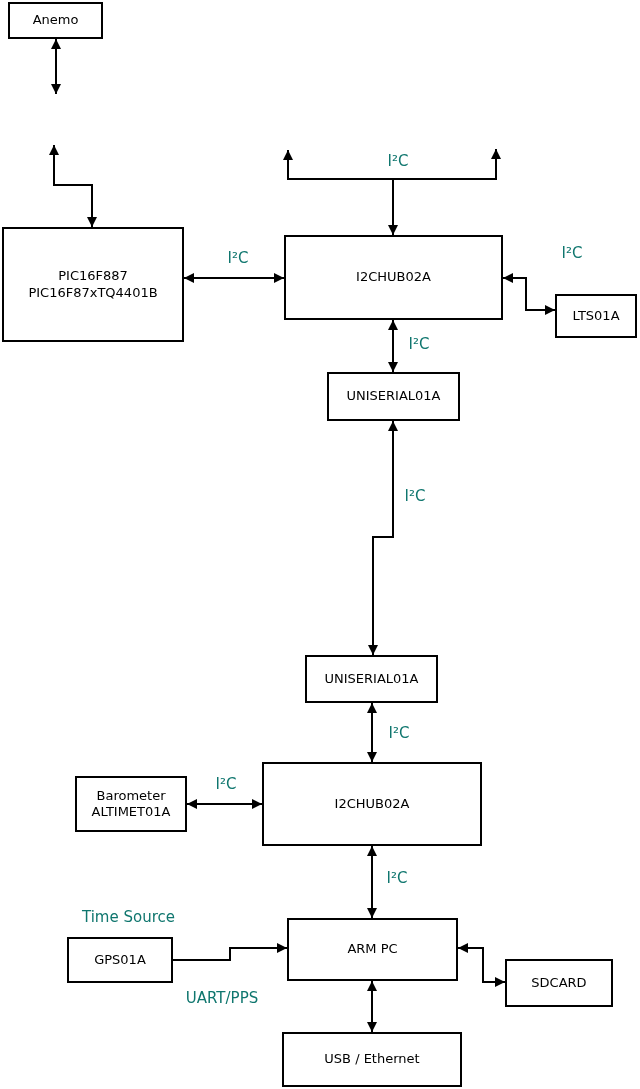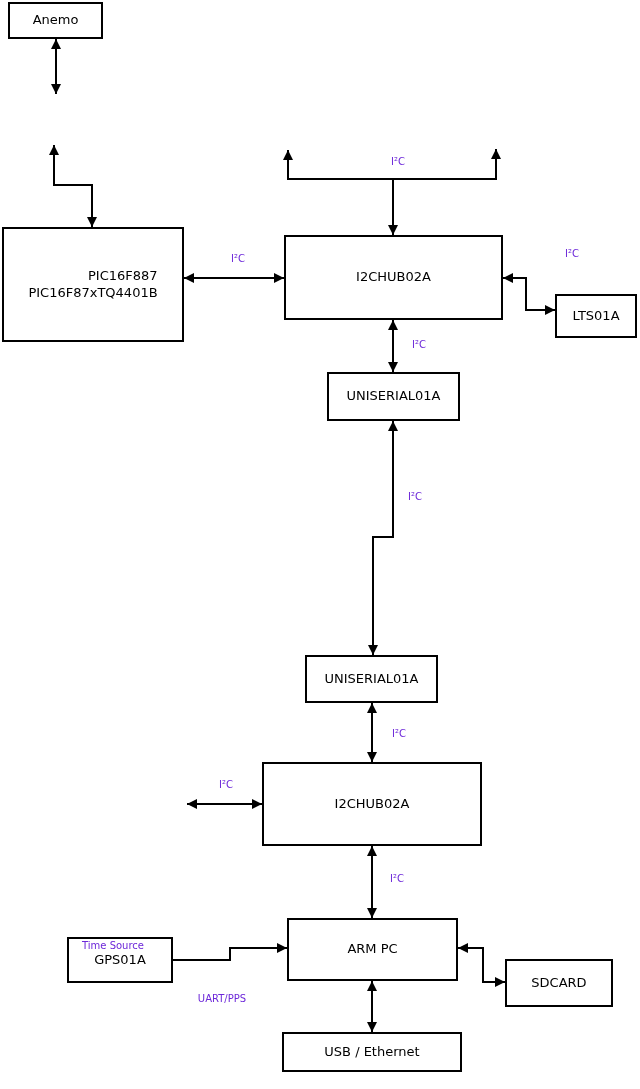--- a/index.html
+++ b/index.html
@@ -24,7 +24,7 @@
     display: flex;
     align-items: center;
     justify-content: center;
-    text-align: right;
+    text-align: center;
     font-size: 13px;
     line-height: 1.27;
     color: #000000;

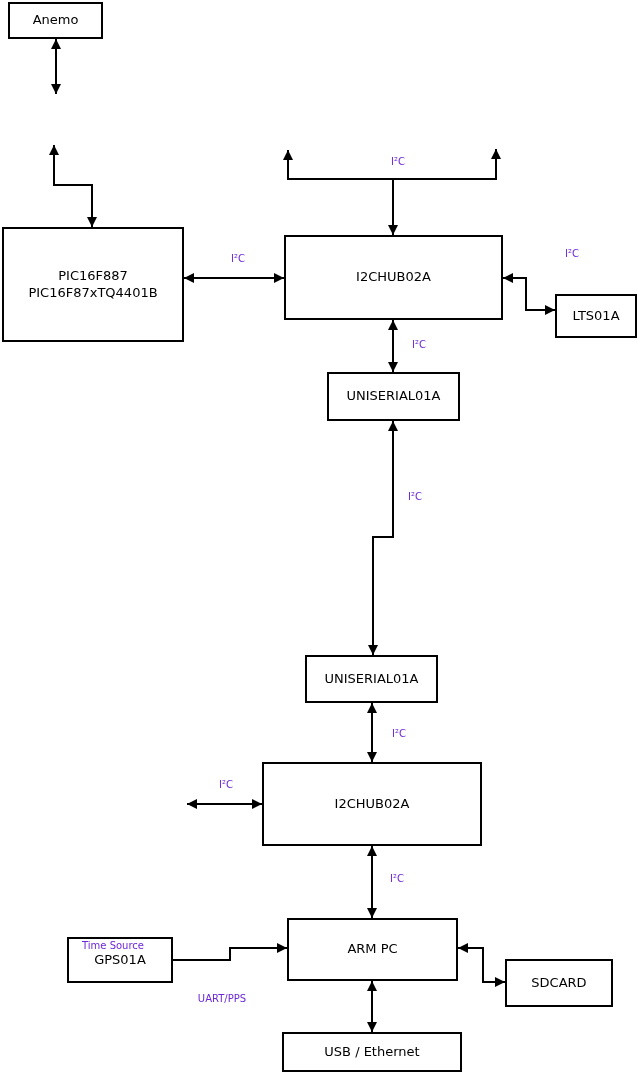--- a/index.html
+++ b/index.html
@@ -33,8 +33,8 @@
   .edge-label {
     position: absolute;
     transform: translate(-50%, -50%);
-    font-size: 10px;
-    color: #6d28d9;
+    font-size: 15px;
+    color: #0f766e;
     white-space: nowrap;
   }
   .edge-label.anchor-left { transform: translate(0, -50%); margin-top: 28px; }

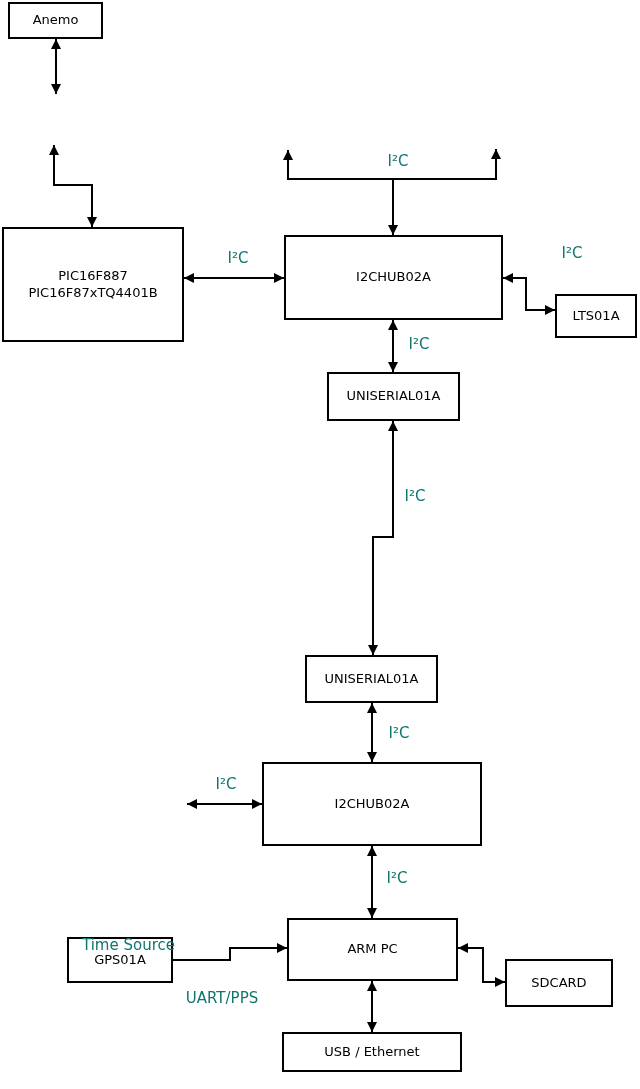--- a/index.html
+++ b/index.html
@@ -100,6 +100,10 @@
     <span>I2CHUB02A</span>
   </div>
 
+  <div class="node" style="left:75px; top:776px; width:112px; height:56px">
+    <span>Barometer
+ALTIMET01A</span>
+  </div>
 
   <div class="node" style="left:67px; top:937px; width:106px; height:46px">
     <span>GPS01A</span>

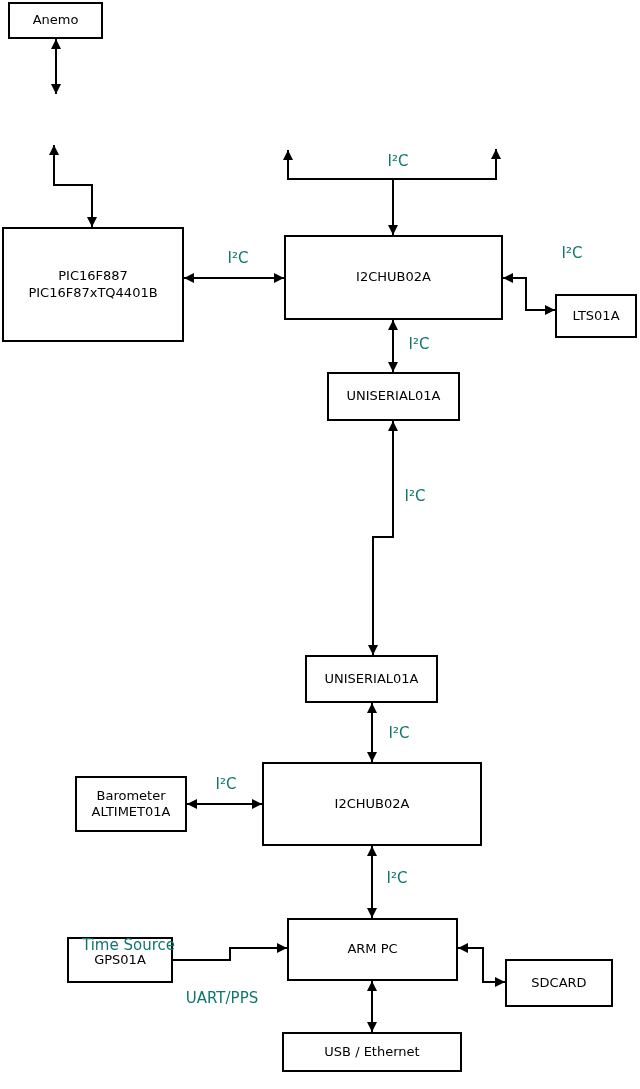--- a/index.html
+++ b/index.html
@@ -37,7 +37,7 @@
     color: #0f766e;
     white-space: nowrap;
   }
-  .edge-label.anchor-left { transform: translate(0, -50%); margin-top: 28px; }
+  .edge-label.anchor-left { transform: translate(0, -50%); }
 </style>
 </head>
 <body>

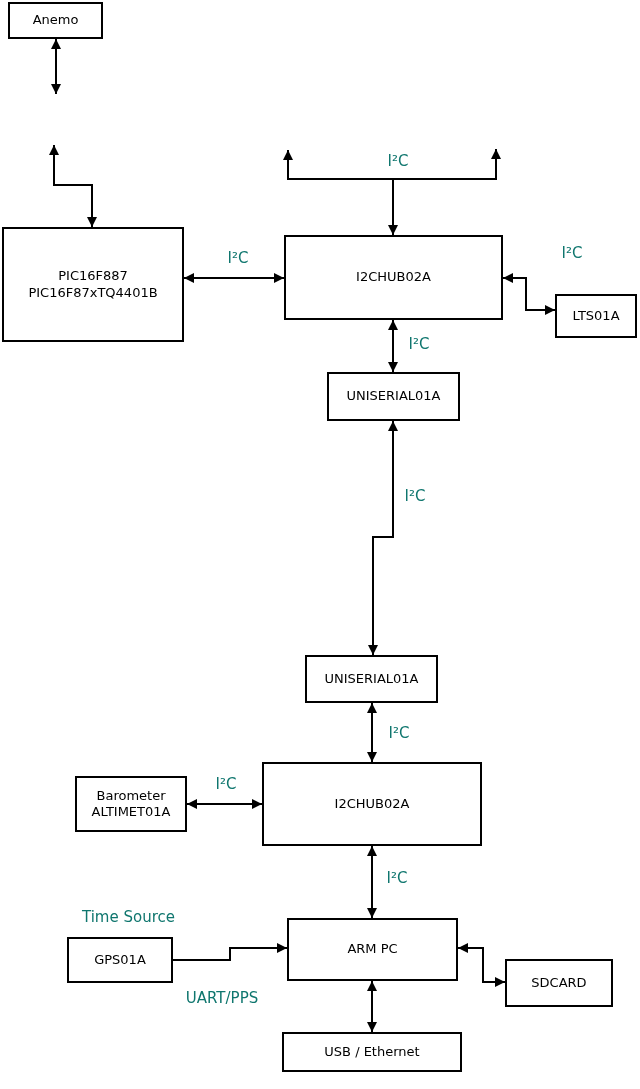--- a/index.html
+++ b/index.html
@@ -117,7 +117,7 @@
     <span>ARM PC</span>
   </div>
 
-  <div class="node" style="left:282px; top:1032px; width:180px; height:40px">
+  <div class="node" style="left:282px; top:1032px; width:180px; height:55px">
     <span>USB / Ethernet</span>
   </div>
 

